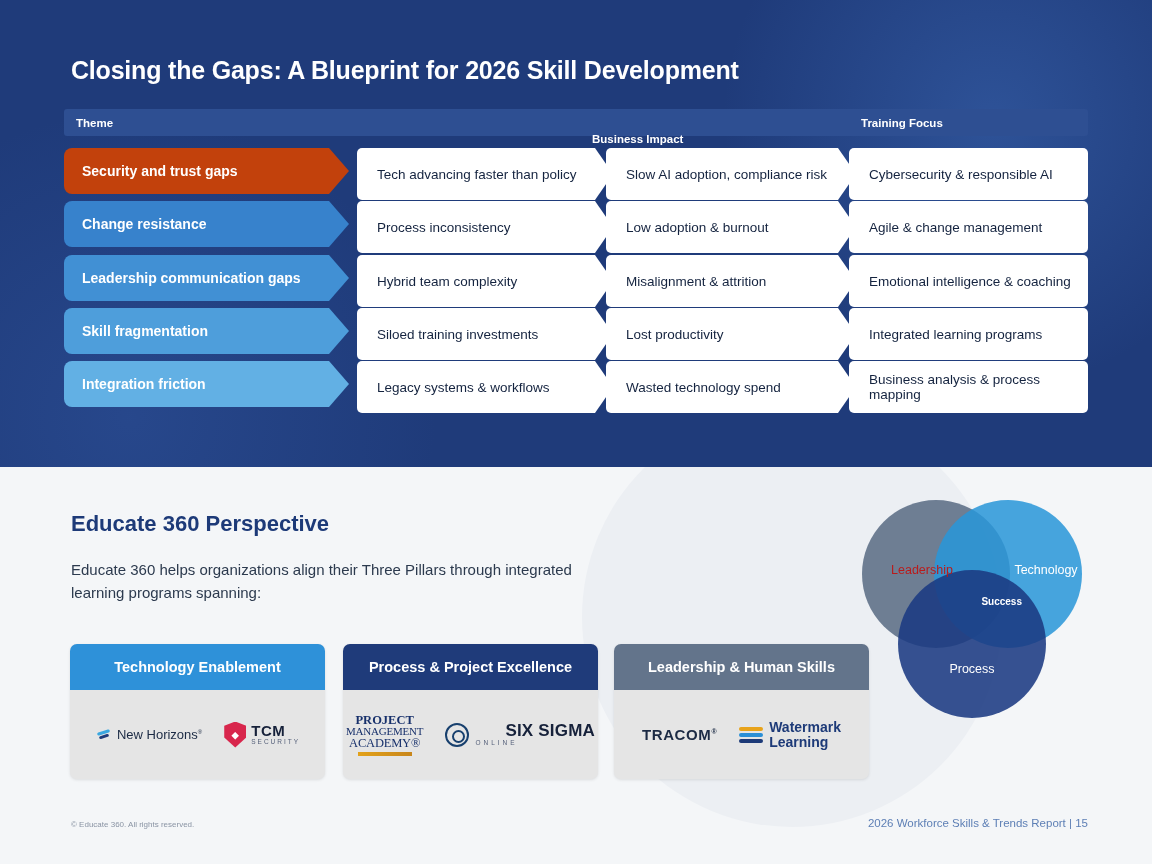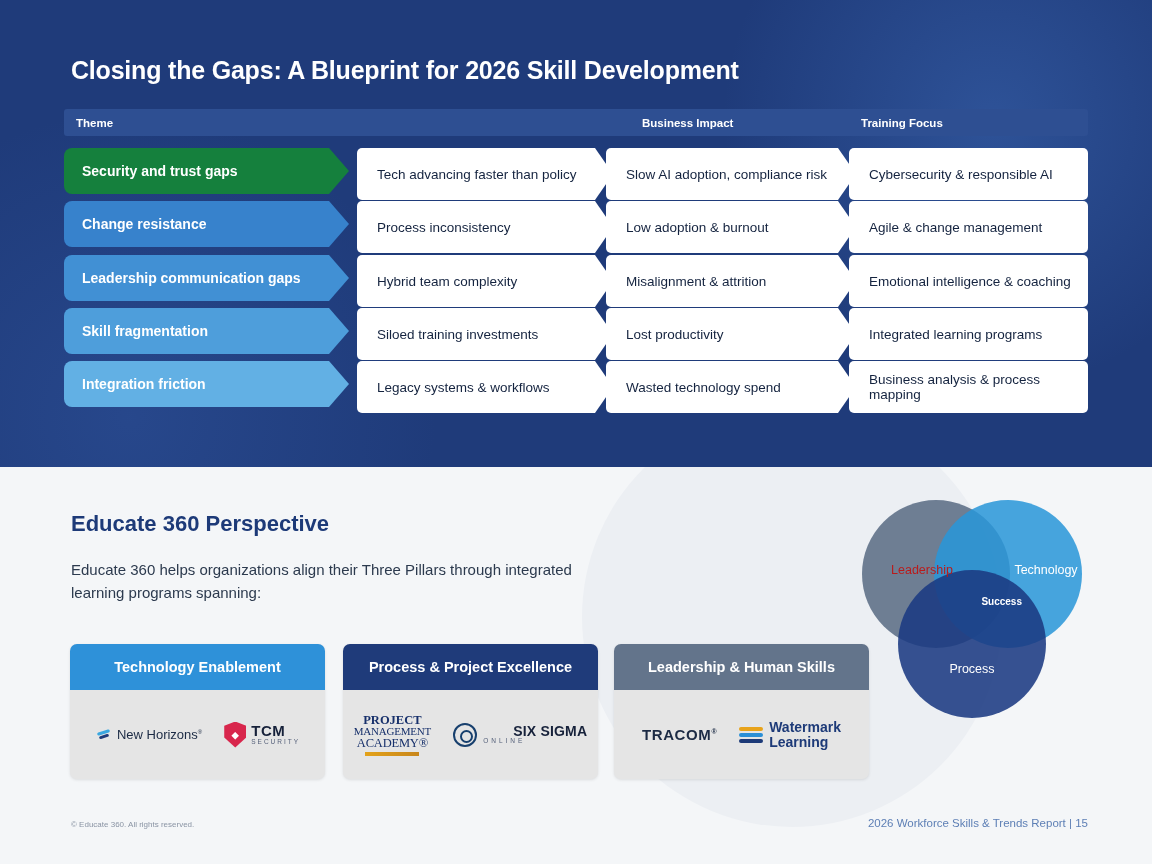--- a/index.html
+++ b/index.html
@@ -48,7 +48,7 @@
   }
   .th0 { left: 12px; }
   .th1 { left: 304px; margin-top: 33px; }
-  .th2 { left: 578px; }
+  .th2 { left: 528px; margin-top: 16px; }
   .th3 { left: 797px; }
 
   

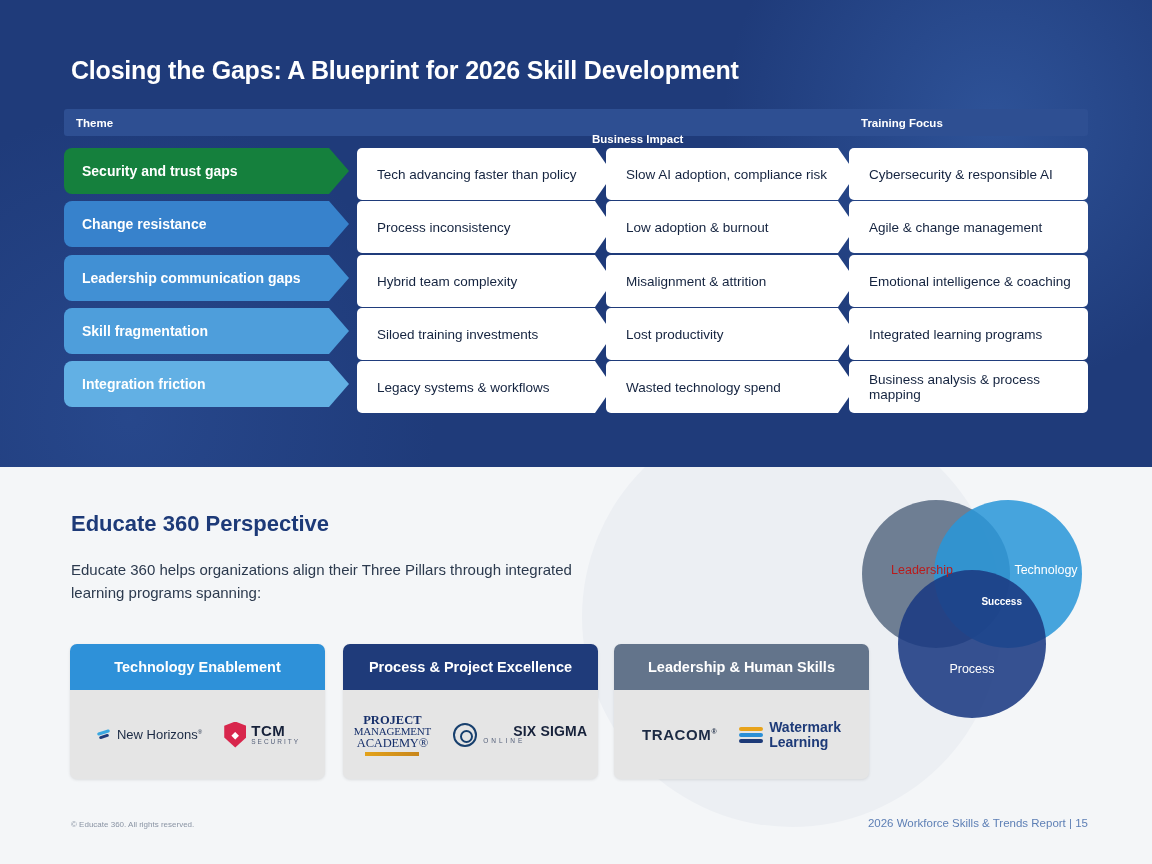--- a/index.html
+++ b/index.html
@@ -217,7 +217,7 @@
   </div>
 
   <div class="row" style="top:148px">
-    <div class="chev" style="background:#15803d">Security and trust gaps</div>
+    <div class="chev" style="background:#c2410c">Security and trust gaps</div>
     <div class="cellbox arrow c1">Tech advancing faster than policy</div>
     <div class="cellbox arrow c2">Slow AI adoption, compliance risk</div>
     <div class="cellbox c3">Cybersecurity &amp; responsible AI</div>

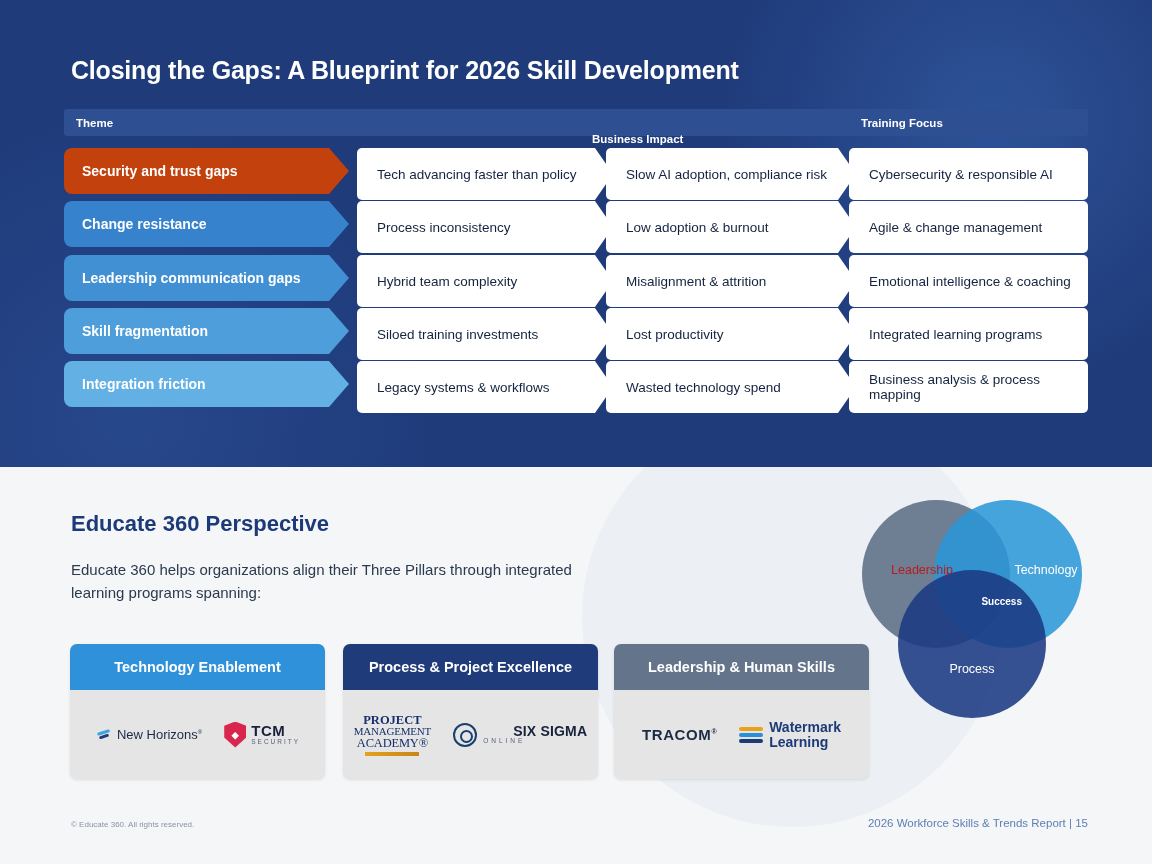--- a/index.html
+++ b/index.html
@@ -158,7 +158,7 @@
     border-radius:50%; border:2.5px solid #18406e;
   }
   .logo-ss .tt { line-height:1.05; }
-  .logo-ss .tt .a { font-size:14px; font-weight:bold; color:#16213a; letter-spacing:0.2px;margin-left:30px; }
+  .logo-ss .tt .a { font-size:17px; font-weight:bold; color:#16213a; letter-spacing:0.2px;margin-left:30px; }
   .logo-ss .tt .b { font-size:6.5px; color:#55607a; letter-spacing:3px; }
 
   .logo-tracom { font-size:15px; font-weight:bold; color:#1b2a44; letter-spacing:0.6px; }

